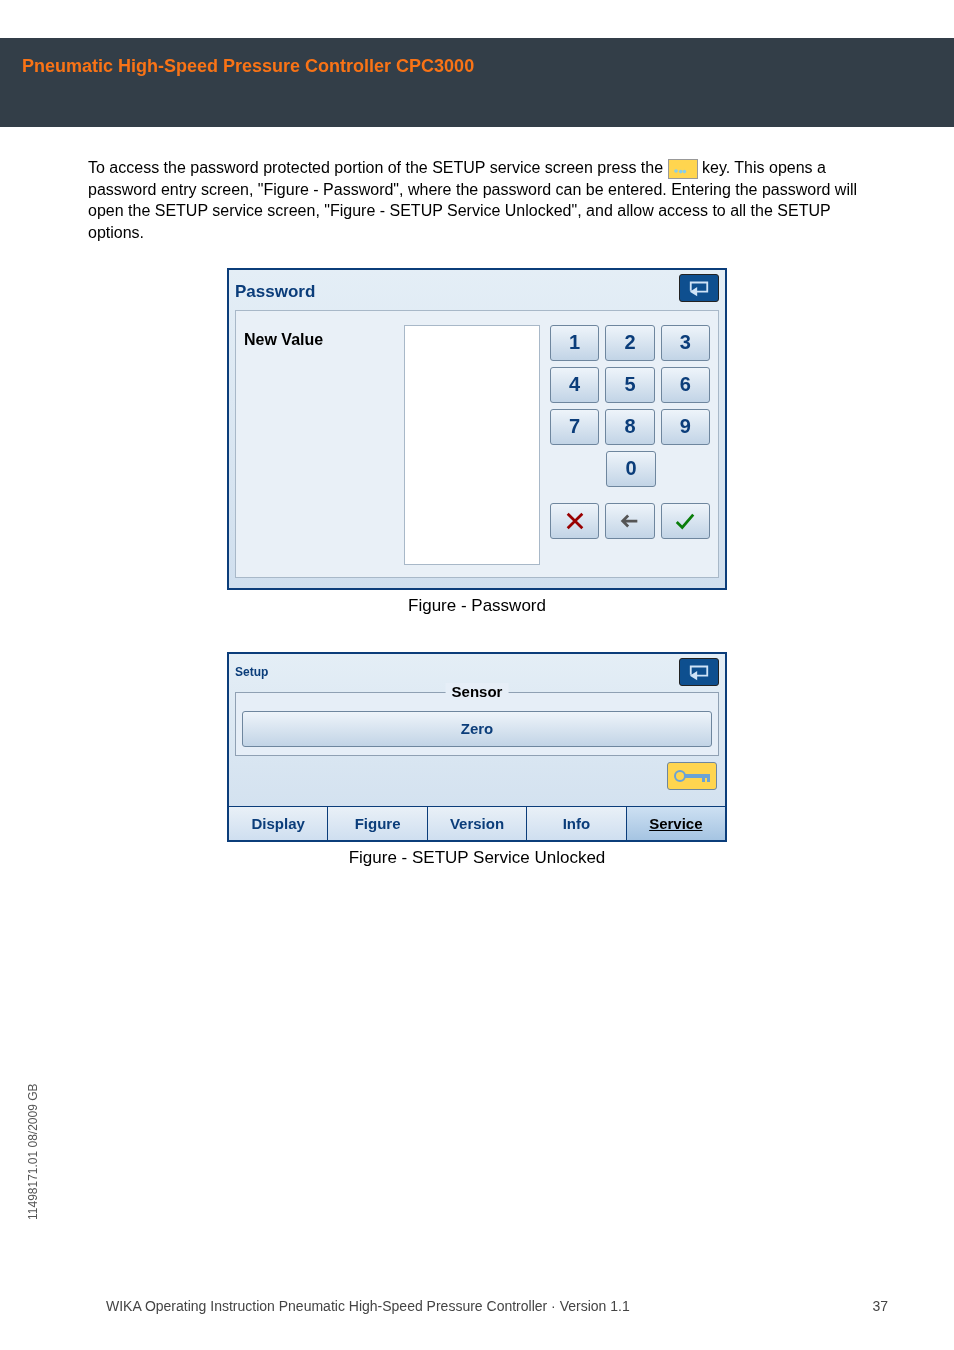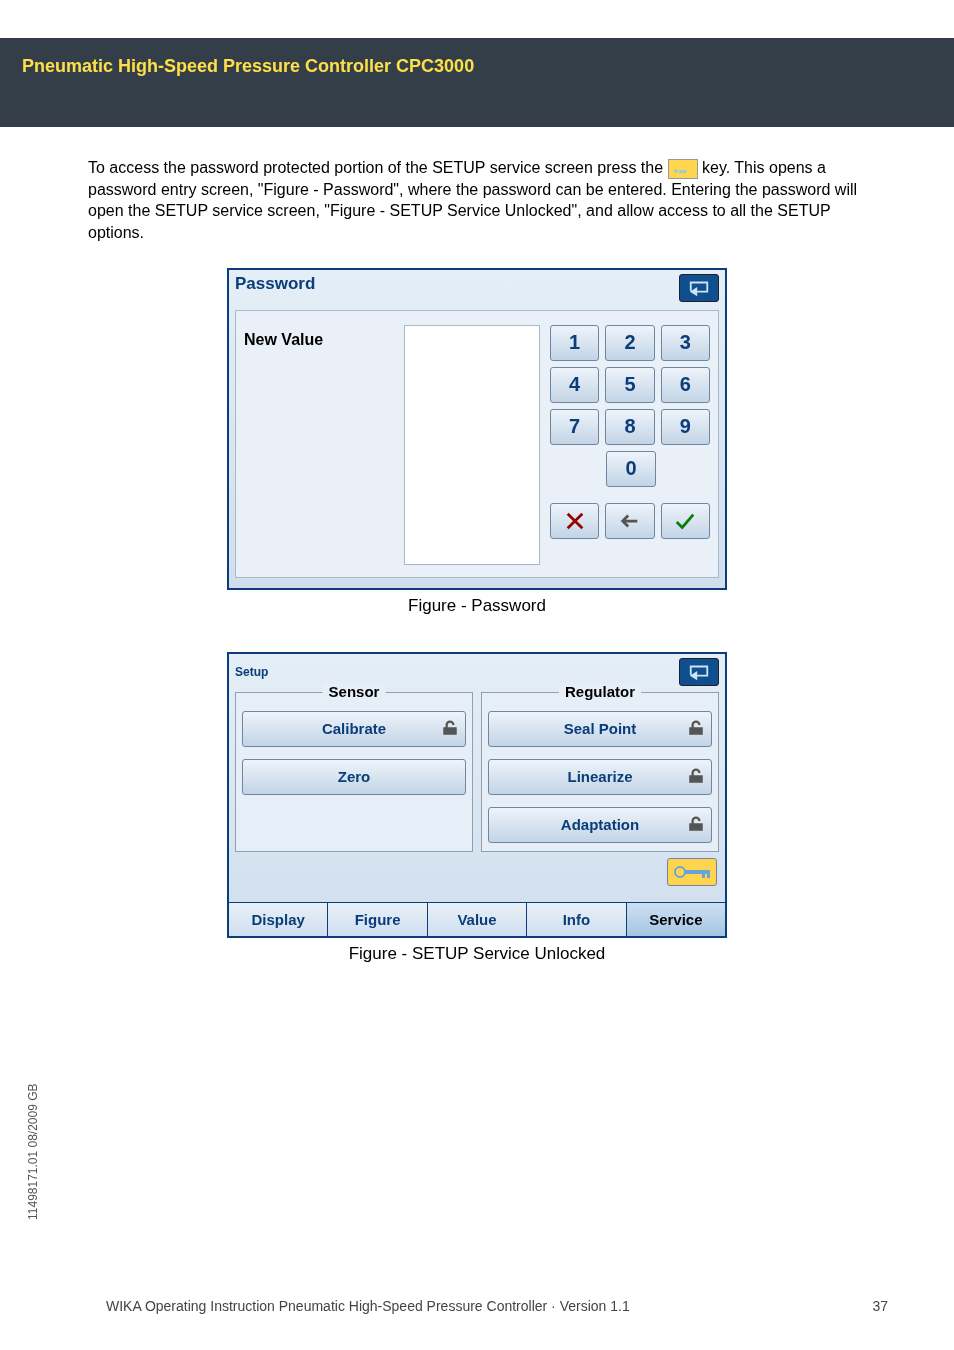--- a/index.html
+++ b/index.html
@@ -13,7 +13,7 @@
   }
   .header-band {
     background: #333e48;
-    color: #fde047;
+    color: #f97316;
     padding: 18px 22px 50px 22px;
     margin: 38px 0 0 0;
     font-size: 18px;

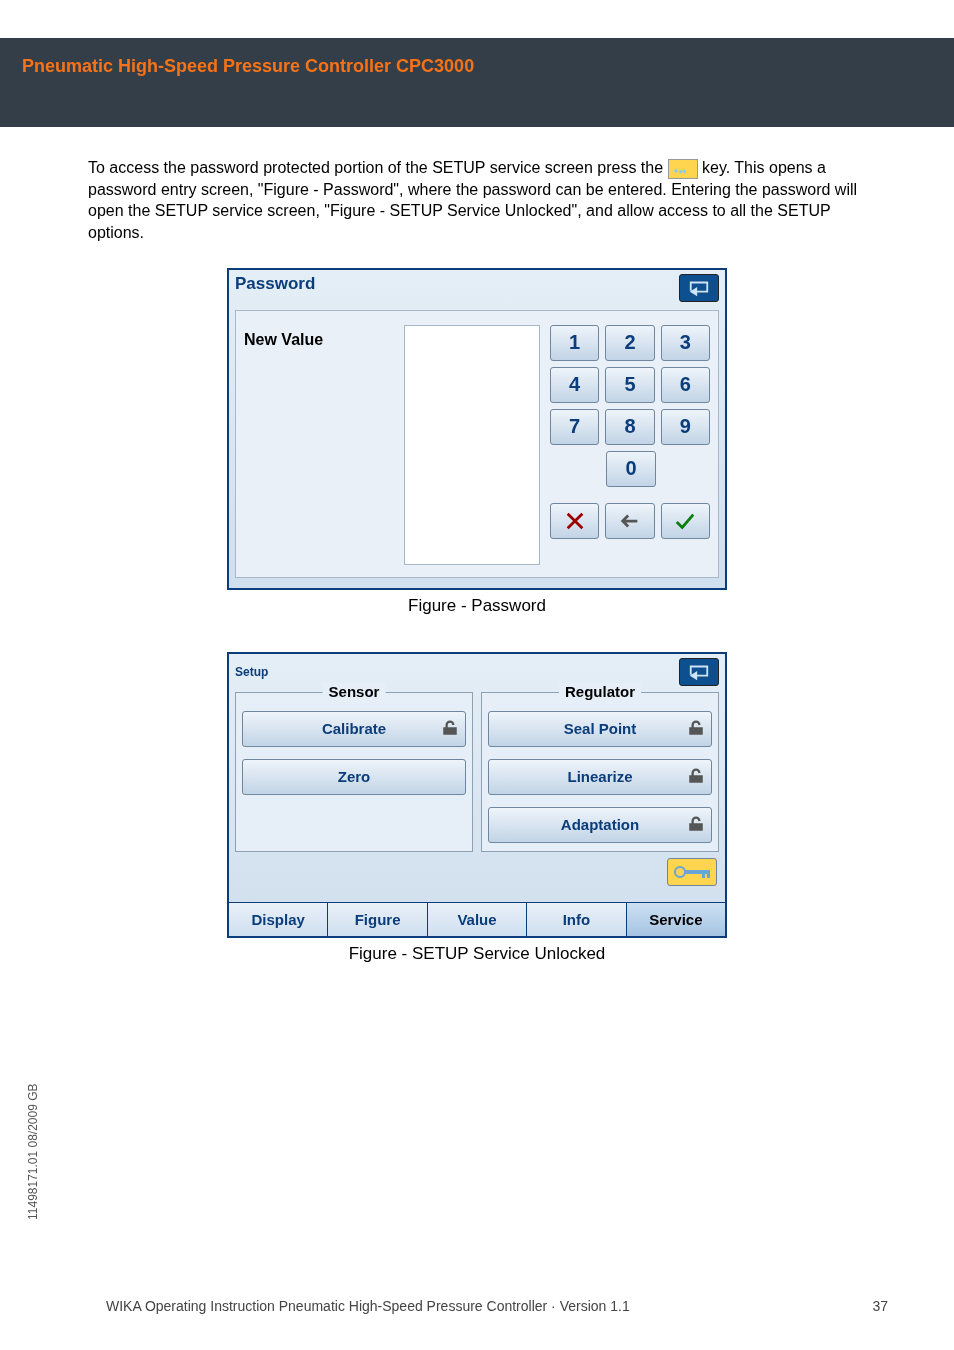--- a/index.html
+++ b/index.html
@@ -56,7 +56,7 @@
   .panel1 .title-row {
     display:flex;
     justify-content: space-between;
-    align-items:flex-start;
+    align-items:flex-end;
     padding: 4px 6px;
     font-size:17px;
     font-weight:bold;

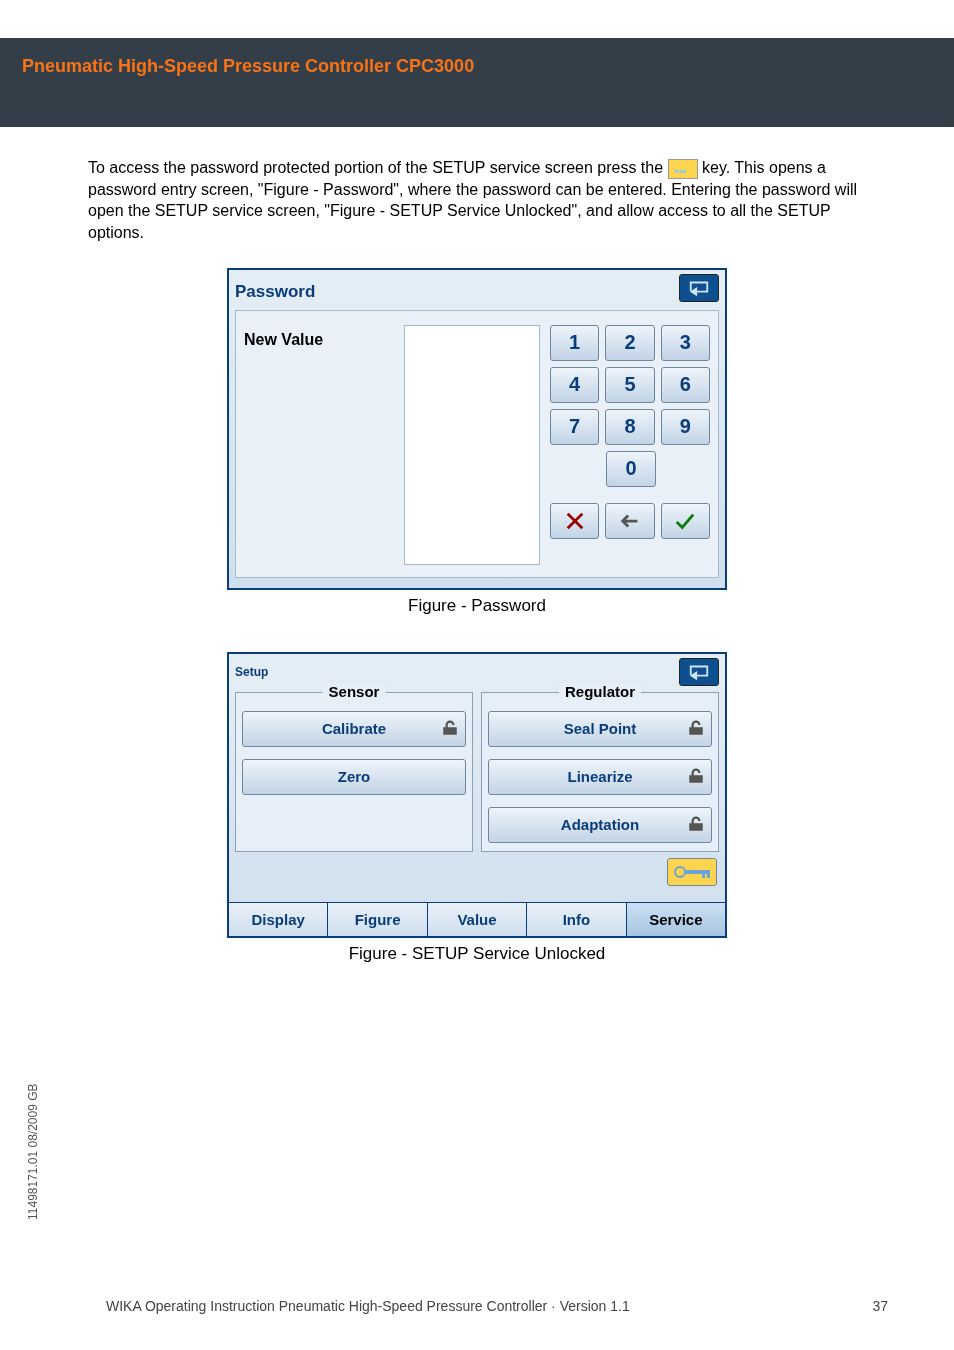--- a/index.html
+++ b/index.html
@@ -317,27 +317,6 @@
           <span>Zero</span>
         </div>
       </div>
-      <div class="fieldset">
-        <div class="legend">Regulator</div>
-        <div class="setup-btn">
-          <span>Seal Point</span>
-          <svg class="lock" viewBox="0 0 24 24">
-              <path d="M6 11 V8 a6 6 0 0 1 12 0 h-3 a3 3 0 0 0 -6 0 v3 h12 v10 H3 V11z"></path>
-            </svg>
-        </div>
-        <div class="setup-btn">
-          <span>Linearize</span>
-          <svg class="lock" viewBox="0 0 24 24">
-              <path d="M6 11 V8 a6 6 0 0 1 12 0 h-3 a3 3 0 0 0 -6 0 v3 h12 v10 H3 V11z"></path>
-            </svg>
-        </div>
-        <div class="setup-btn">
-          <span>Adaptation</span>
-          <svg class="lock" viewBox="0 0 24 24">
-              <path d="M6 11 V8 a6 6 0 0 1 12 0 h-3 a3 3 0 0 0 -6 0 v3 h12 v10 H3 V11z"></path>
-            </svg>
-        </div>
-      </div>
     </div>
     <div class="key-row">
       <span class="key-btn">

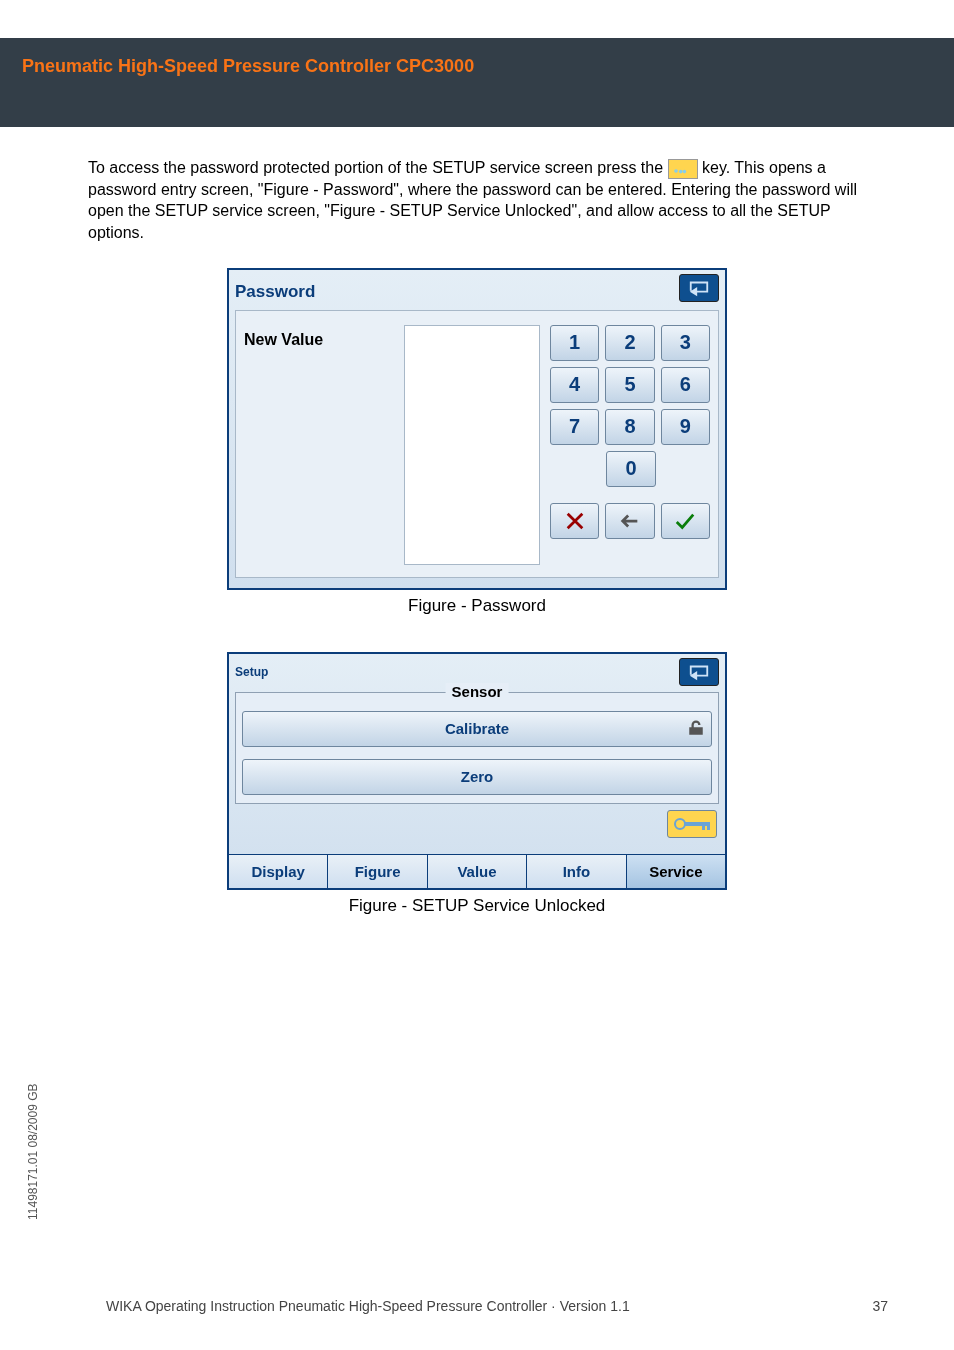--- a/index.html
+++ b/index.html
@@ -308,12 +308,6 @@
       <div class="fieldset">
         <div class="legend">Sensor</div>
         <div class="setup-btn">
-          <span>Calibrate</span>
-          <svg class="lock" viewBox="0 0 24 24">
-              <path d="M6 11 V8 a6 6 0 0 1 12 0 h-3 a3 3 0 0 0 -6 0 v3 h12 v10 H3 V11z"></path>
-            </svg>
-        </div>
-        <div class="setup-btn">
           <span>Zero</span>
         </div>
       </div>

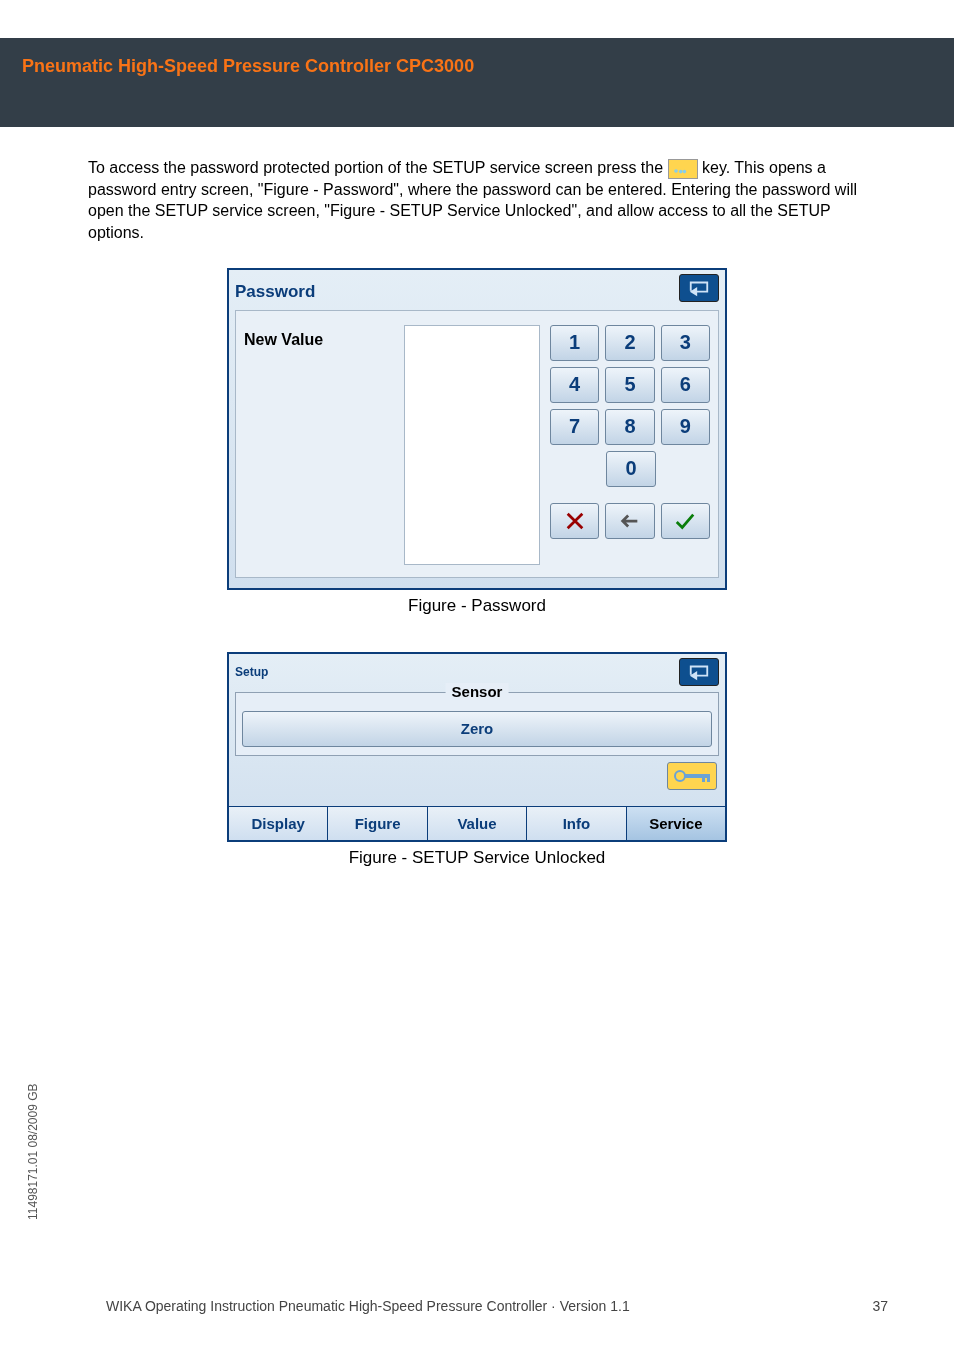--- a/index.html
+++ b/index.html
@@ -325,7 +325,7 @@
     <div class="tabs">
       <div class="tab">Display</div>
       <div class="tab">Figure</div>
-      <div class="tab">Value</div>
+      <div class="tab">Version</div>
       <div class="tab">Info</div>
       <div class="tab active">Service</div>
     </div>

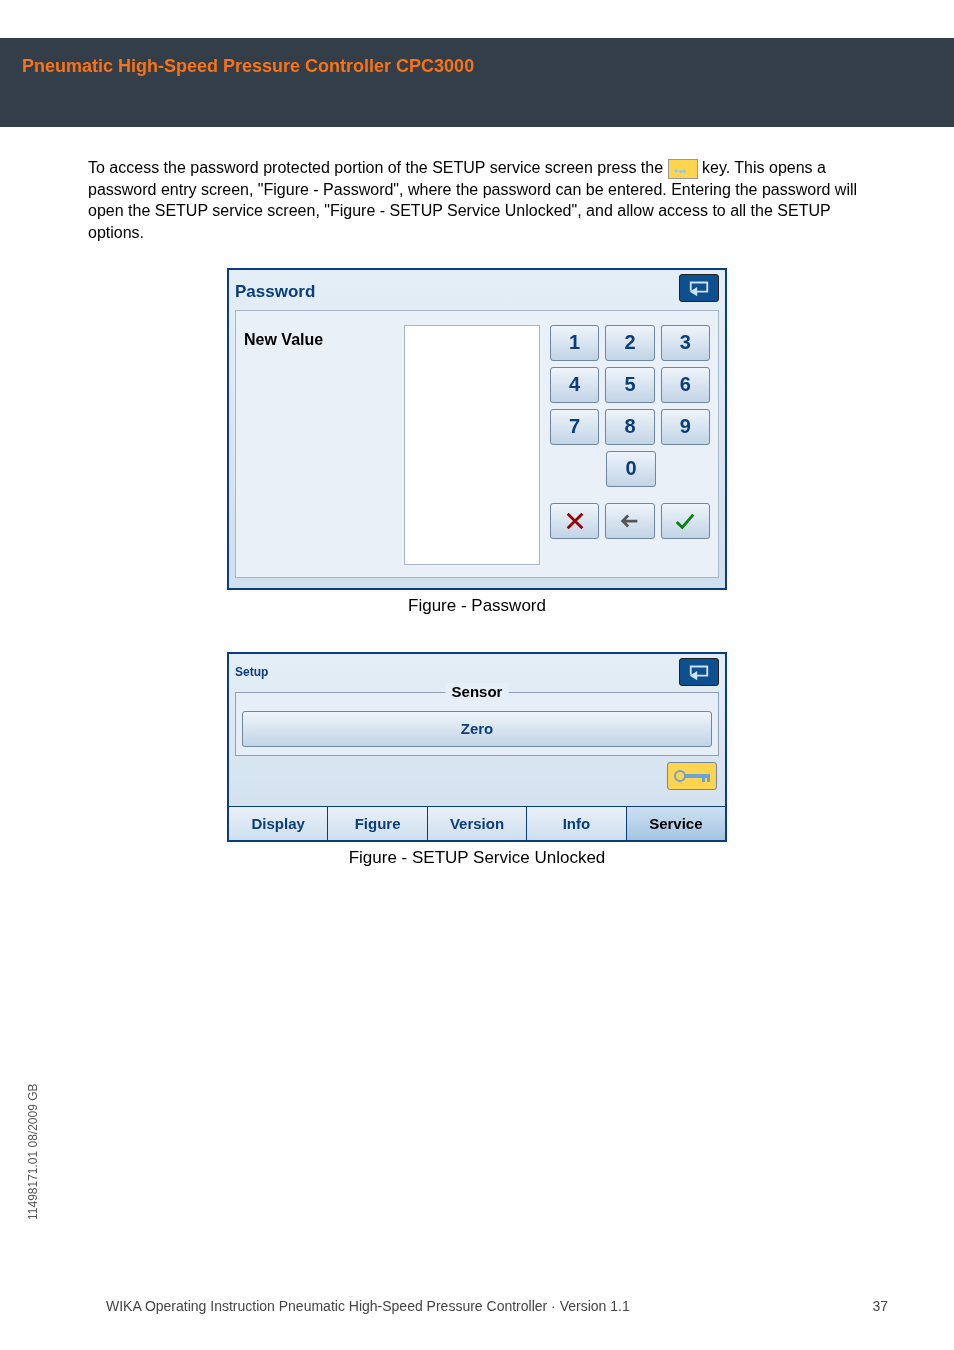--- a/index.html
+++ b/index.html
@@ -202,6 +202,7 @@
   .tab.active {
     background: linear-gradient(#cde0f2,#a5c4e2);
     color:#000;
+    text-decoration:underline;
   }
 
   .footer {

